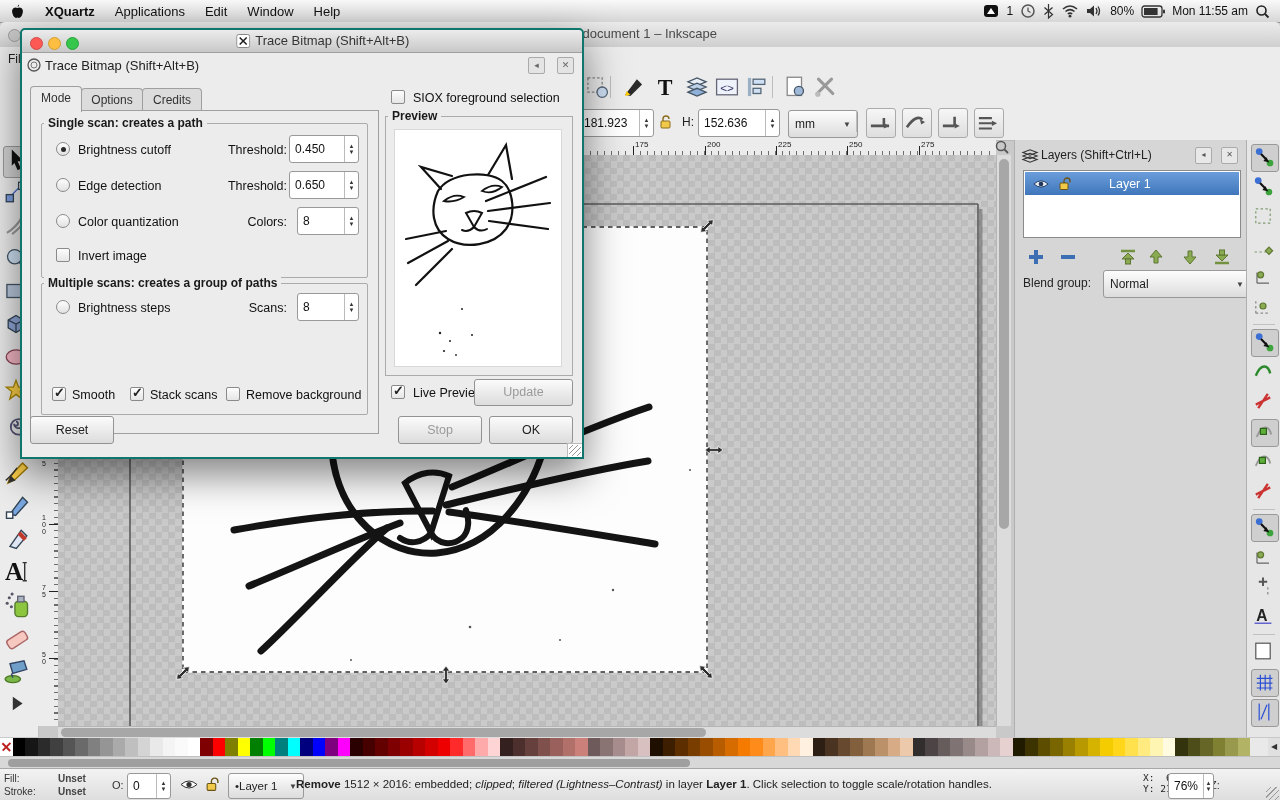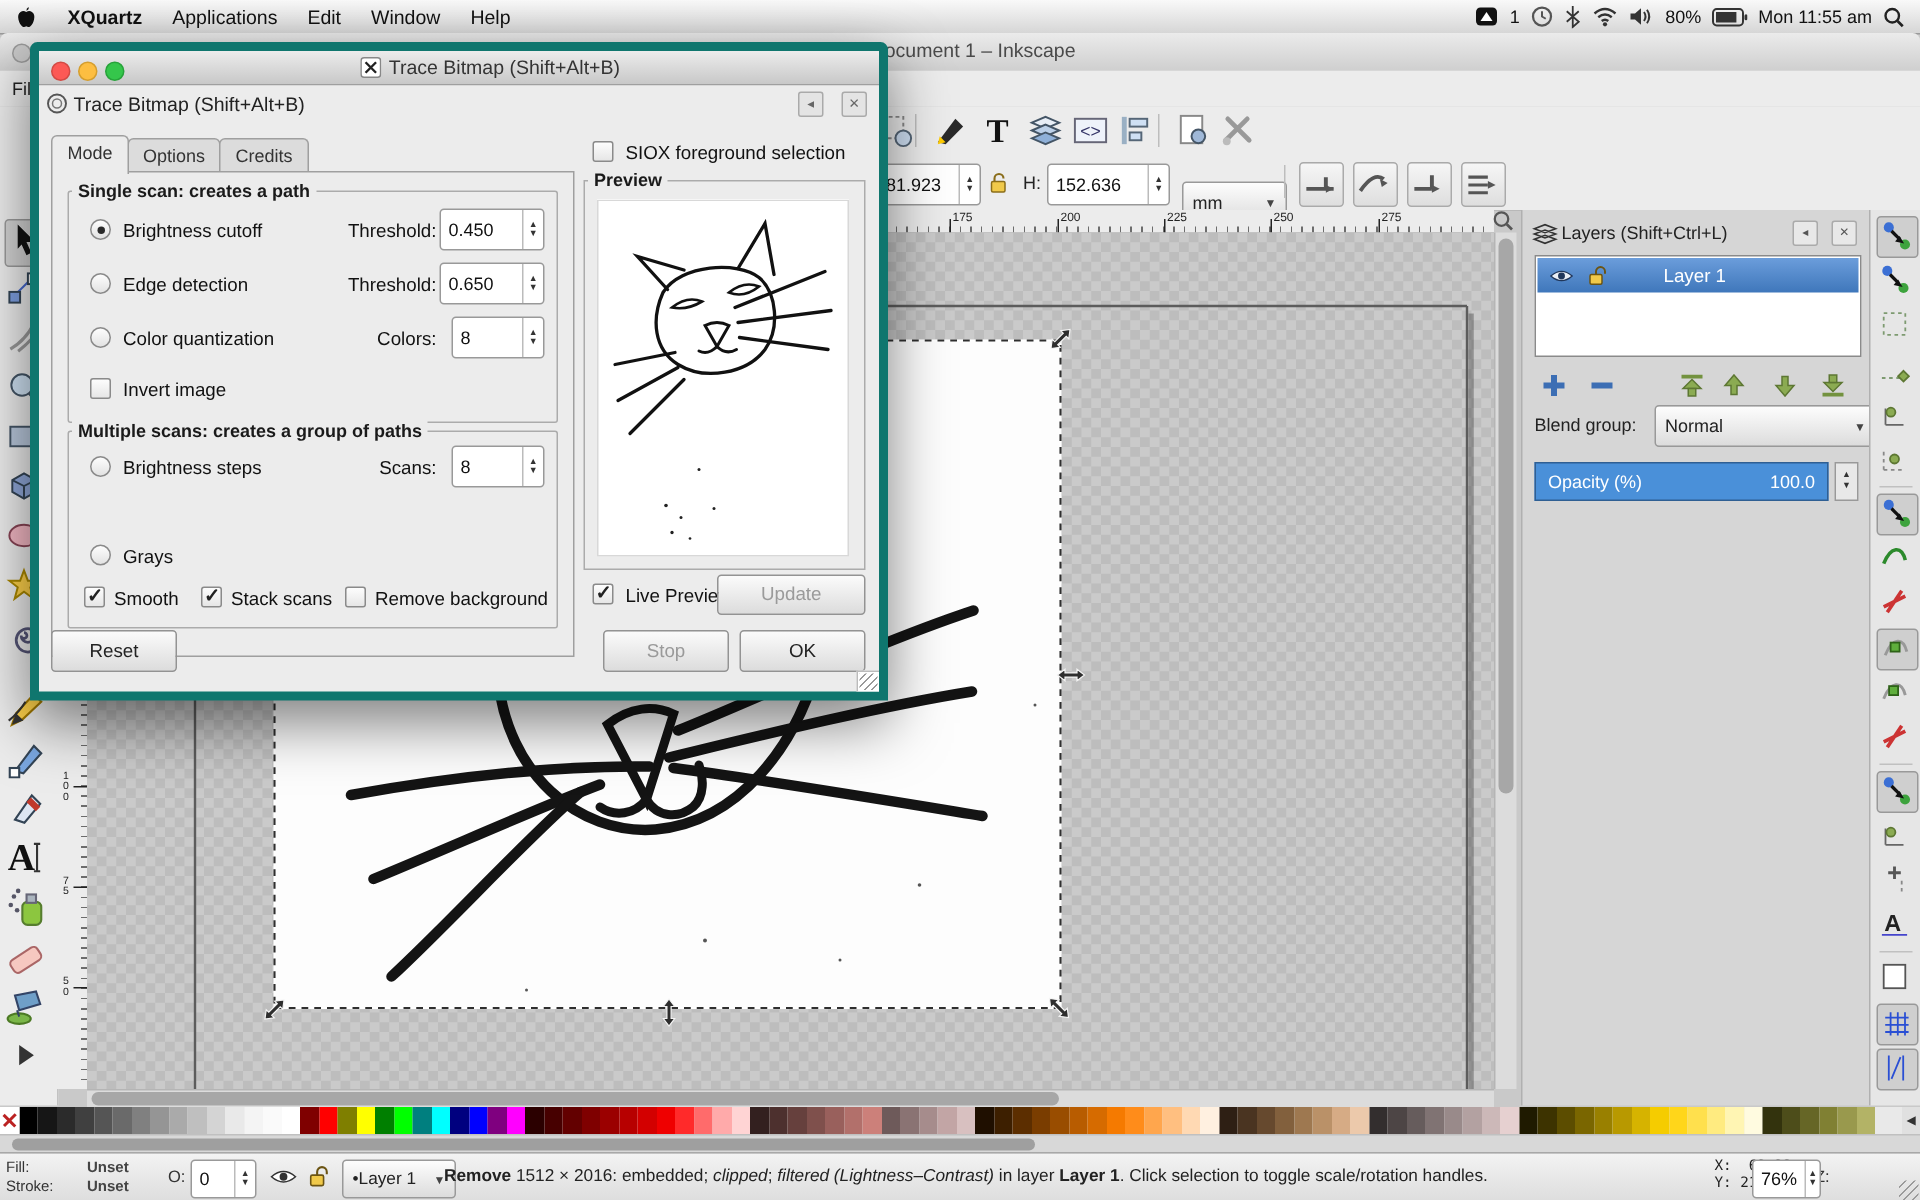--- a/index.html
+++ b/index.html
@@ -103,7 +103,7 @@
     background:repeating-linear-gradient(135deg,transparent 0 3px,#9a9a9a 3px 4px);}
   
   #dialog{left:20px;top:28px;width:560px;height:427px;background:#ececec;
-    border:6px solid #0f766e;border-radius:5px 5px 0 0;box-shadow:0 15px 40px rgba(0,0,0,.5);}
+    border:2px solid #0f766e;border-radius:5px 5px 0 0;box-shadow:0 15px 40px rgba(0,0,0,.5);}
   #dlgtitle{position:absolute;left:0;top:0;right:0;height:22px;
     background:linear-gradient(#ececec,#c8c8c8);border-bottom:1px solid #9f9f9f;border-radius:5px 5px 0 0;}
   #dlgtitle .title{position:absolute;left:50%;transform:translateX(-38%);top:3px;font-size:13px;color:#343434;display:flex;align-items:center;gap:5px;}

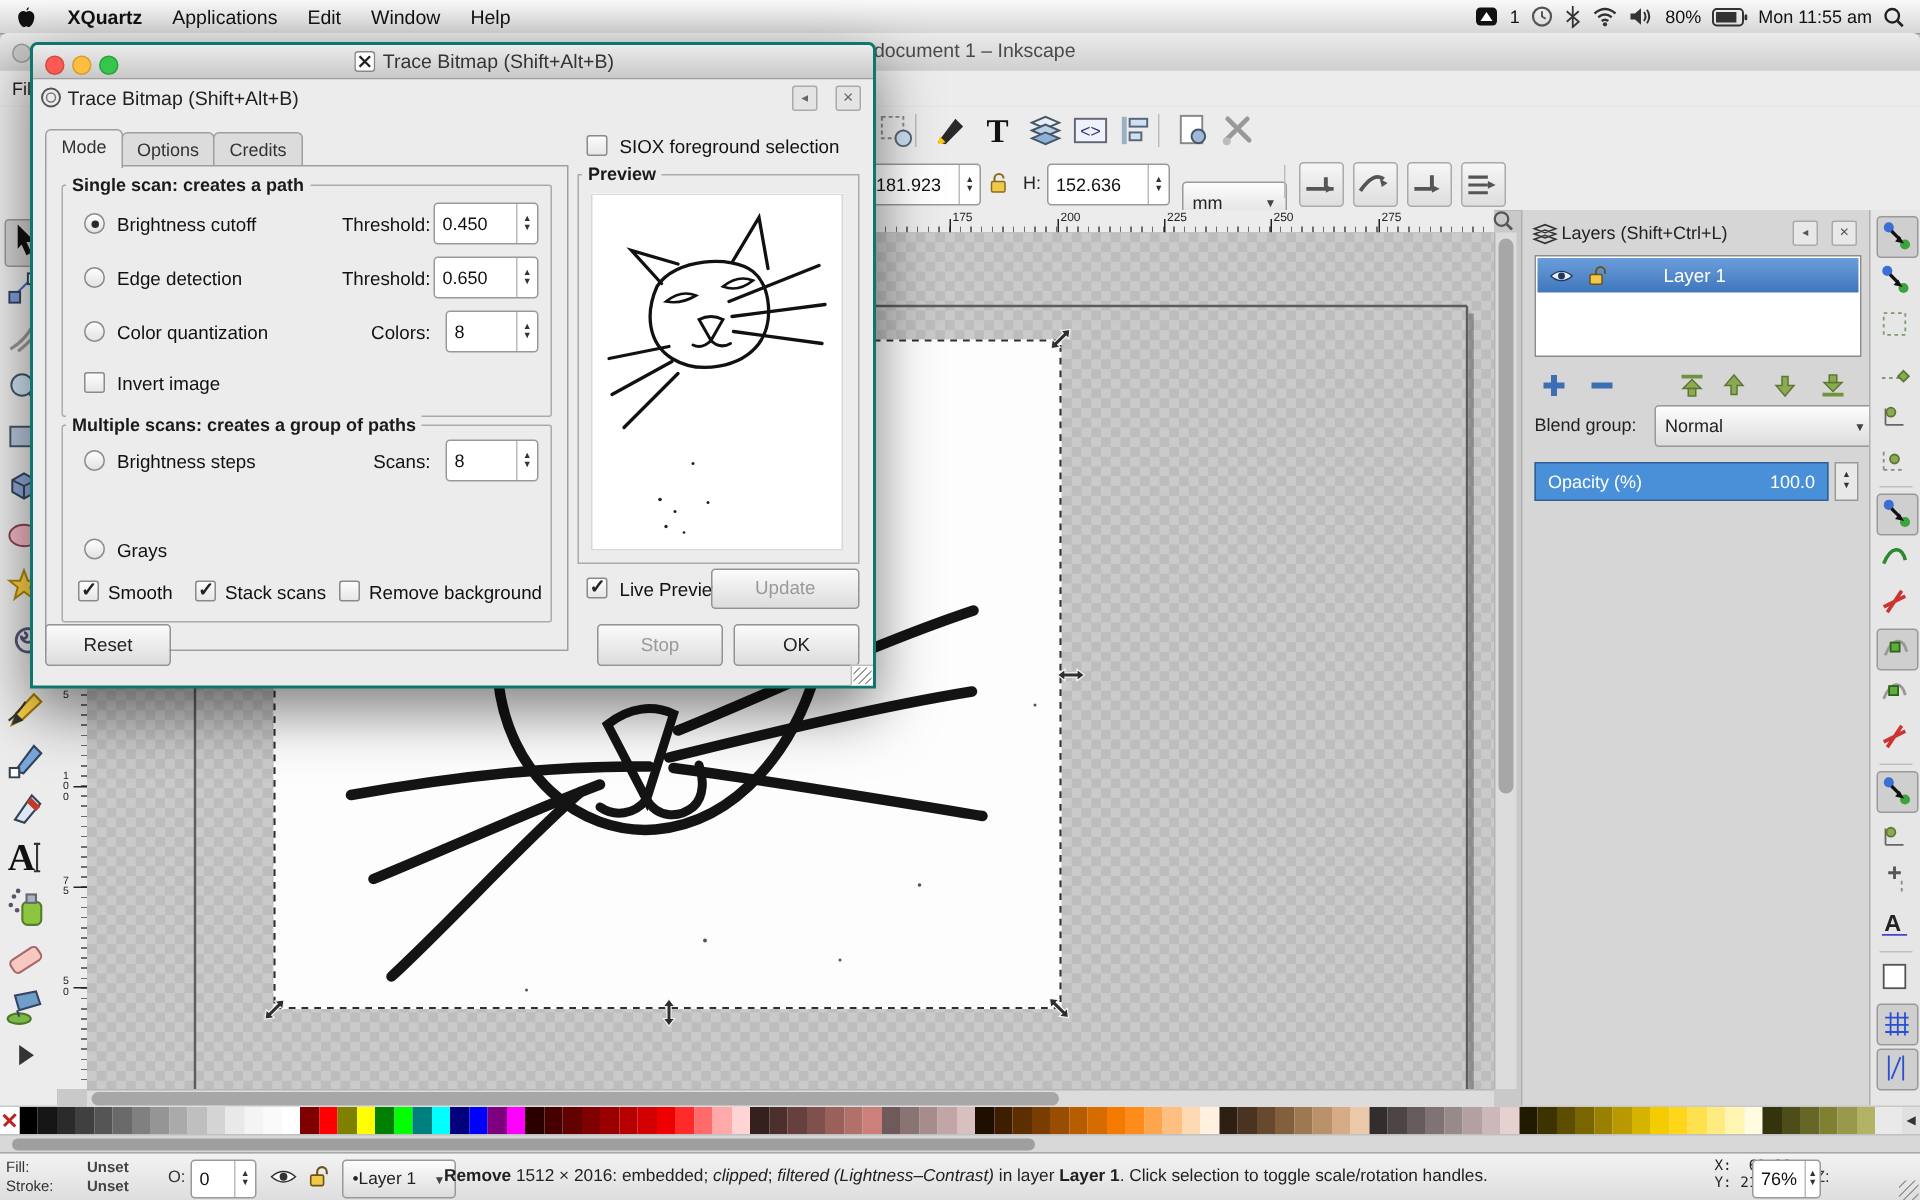--- a/index.html
+++ b/index.html
@@ -274,7 +274,7 @@
       <span class="spinval">152.636</span>
       <span class="spinud">▲<br>▼</span>
     </div>
-    <div class="combo" style="left:788px;top:17px;width:56px;height:26px">
+    <div class="combo" style="left:788px;top:6px;width:56px;height:26px">
       <span>mm</span>
       <span style="font-size:8px;color:#444">▼</span>
     </div>

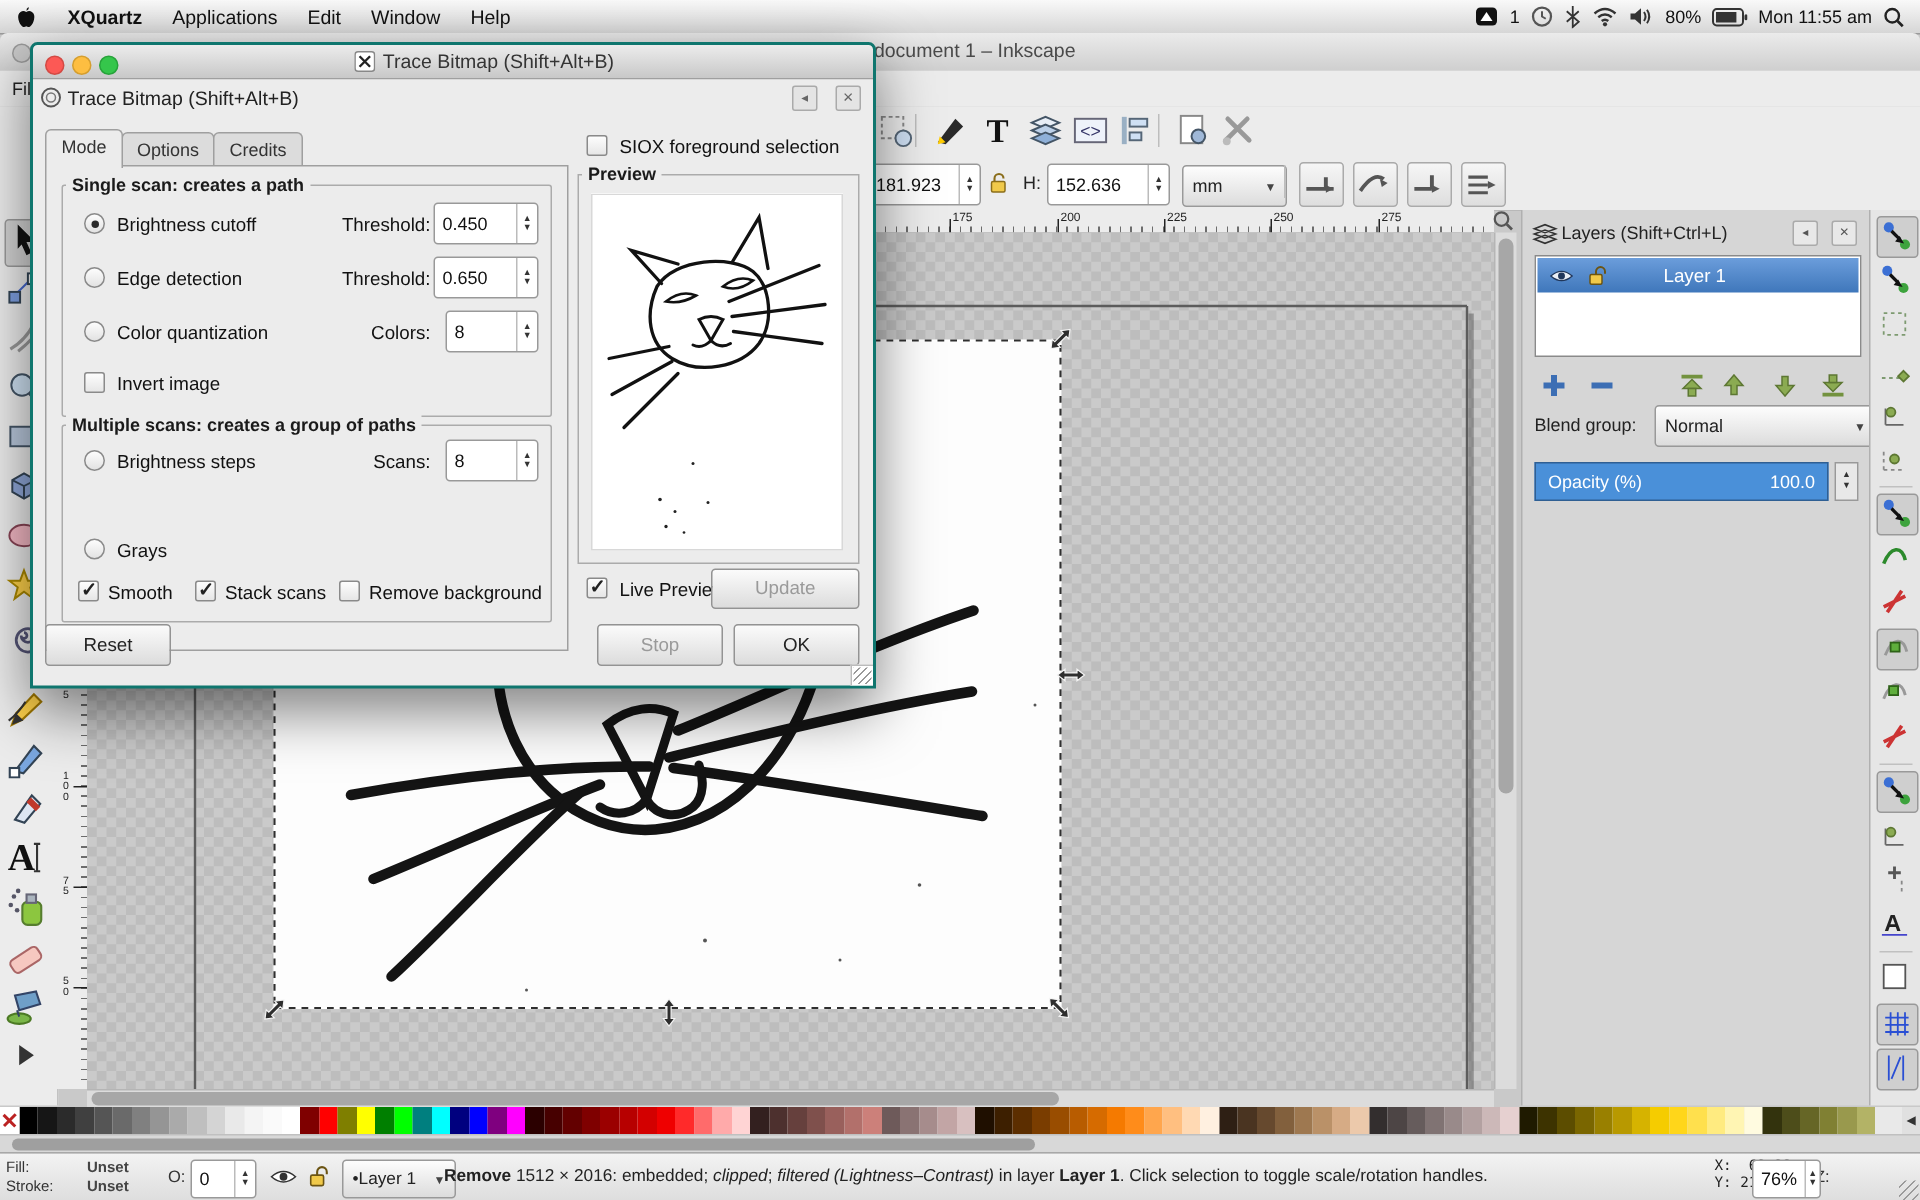--- a/index.html
+++ b/index.html
@@ -551,13 +551,6 @@
           <span style="font-size:8px;color:#444">▼</span>
         </div>
       </div>
-      <div id="opacityrow">
-        <div id="opacityfill">
-          <span>Opacity (%)</span>
-          <span>100.0</span>
-        </div>
-        <div id="opacityspin">▲<br>▼</div>
-      </div>
     </div>
   </div>
 

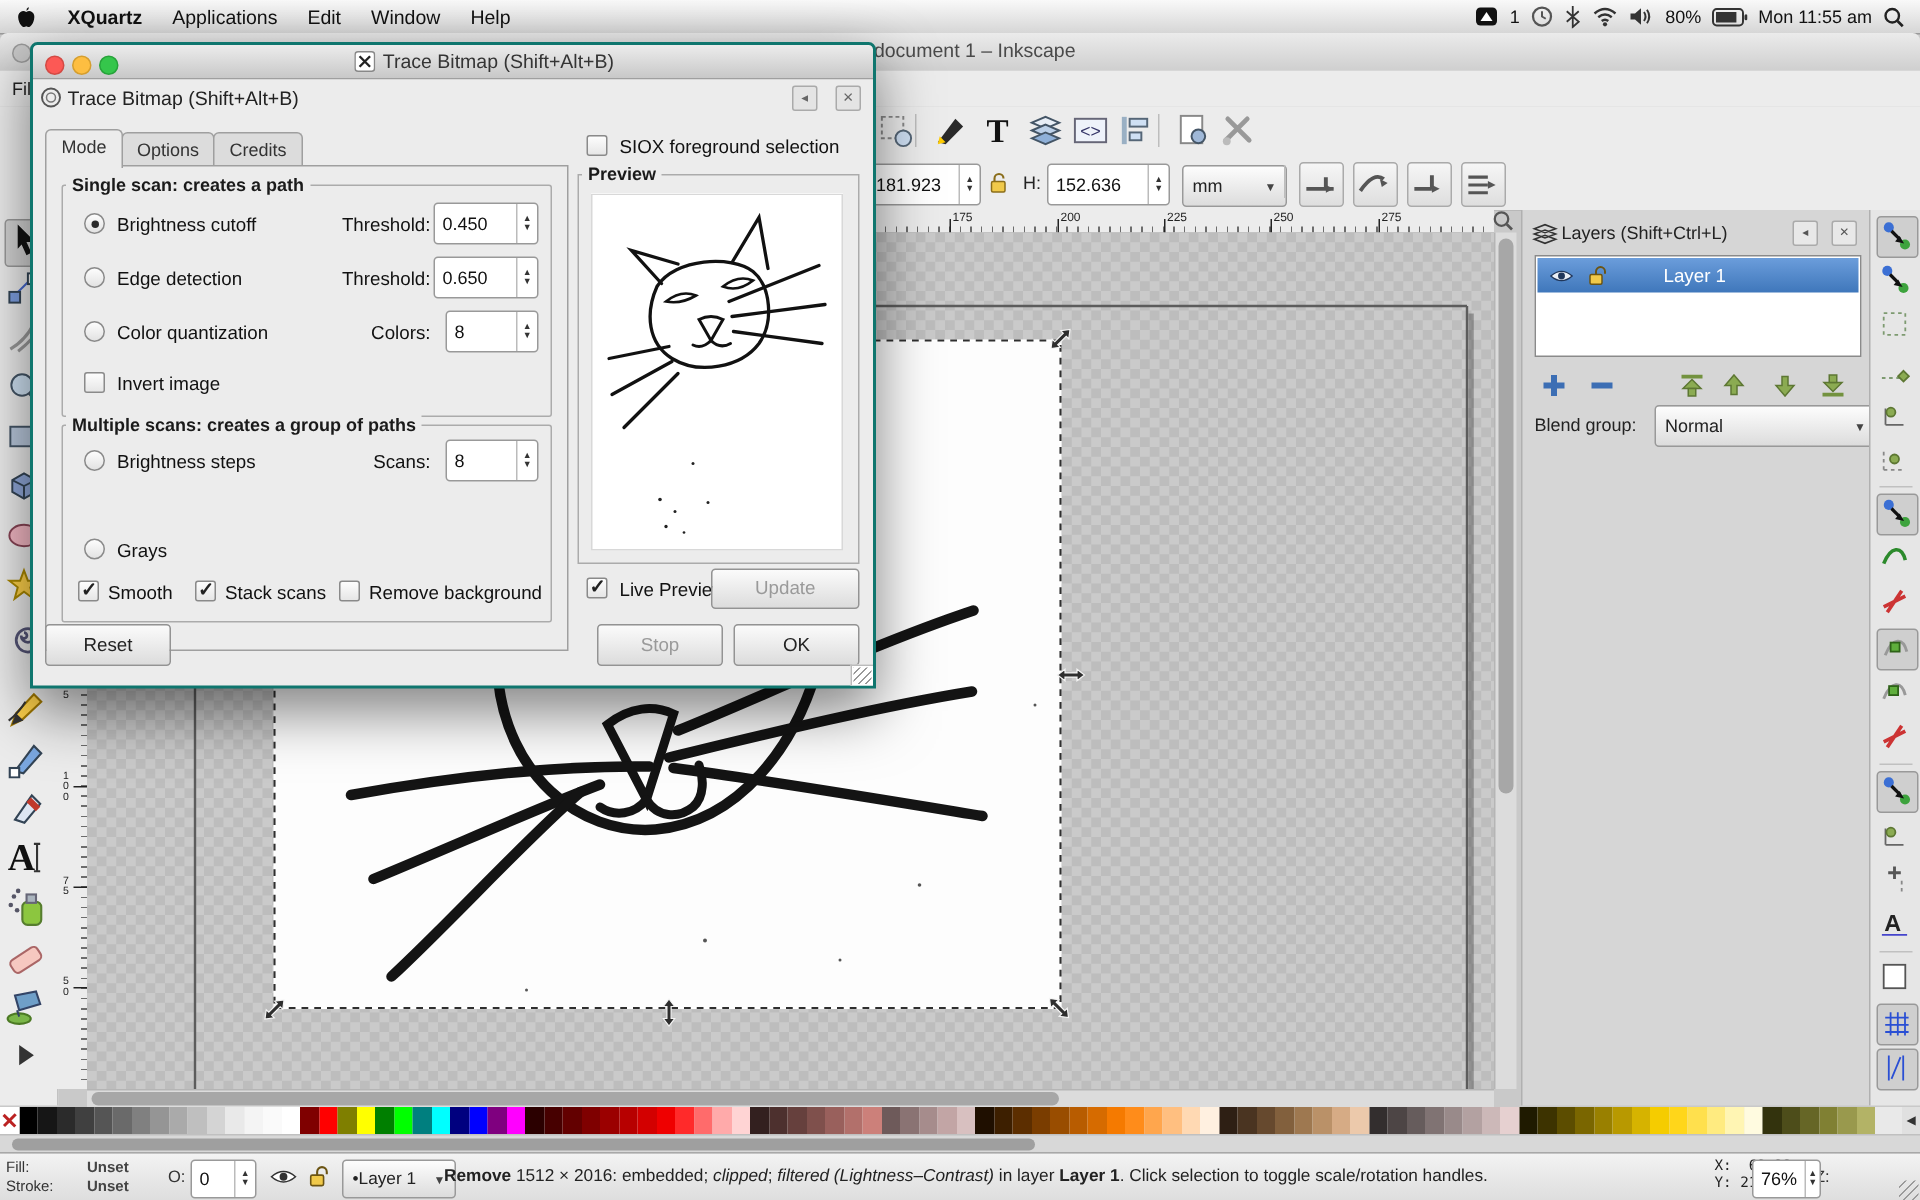--- a/index.html
+++ b/index.html
@@ -892,10 +892,6 @@
           <span class="spinval">8</span>
           <span class="spinud">▲<br>▼</span>
         </div>
-        <div class="drow" style="top:75px">
-          <span class="radio" style="left:14px"></span>
-          <span class="dlabel">Grays</span>
-        </div>
         <div class="drow" style="top:103px">
           <span class="cb checked" style="left:10px"></span>
           <span class="dlabel" style="left:30px">Smooth</span>

